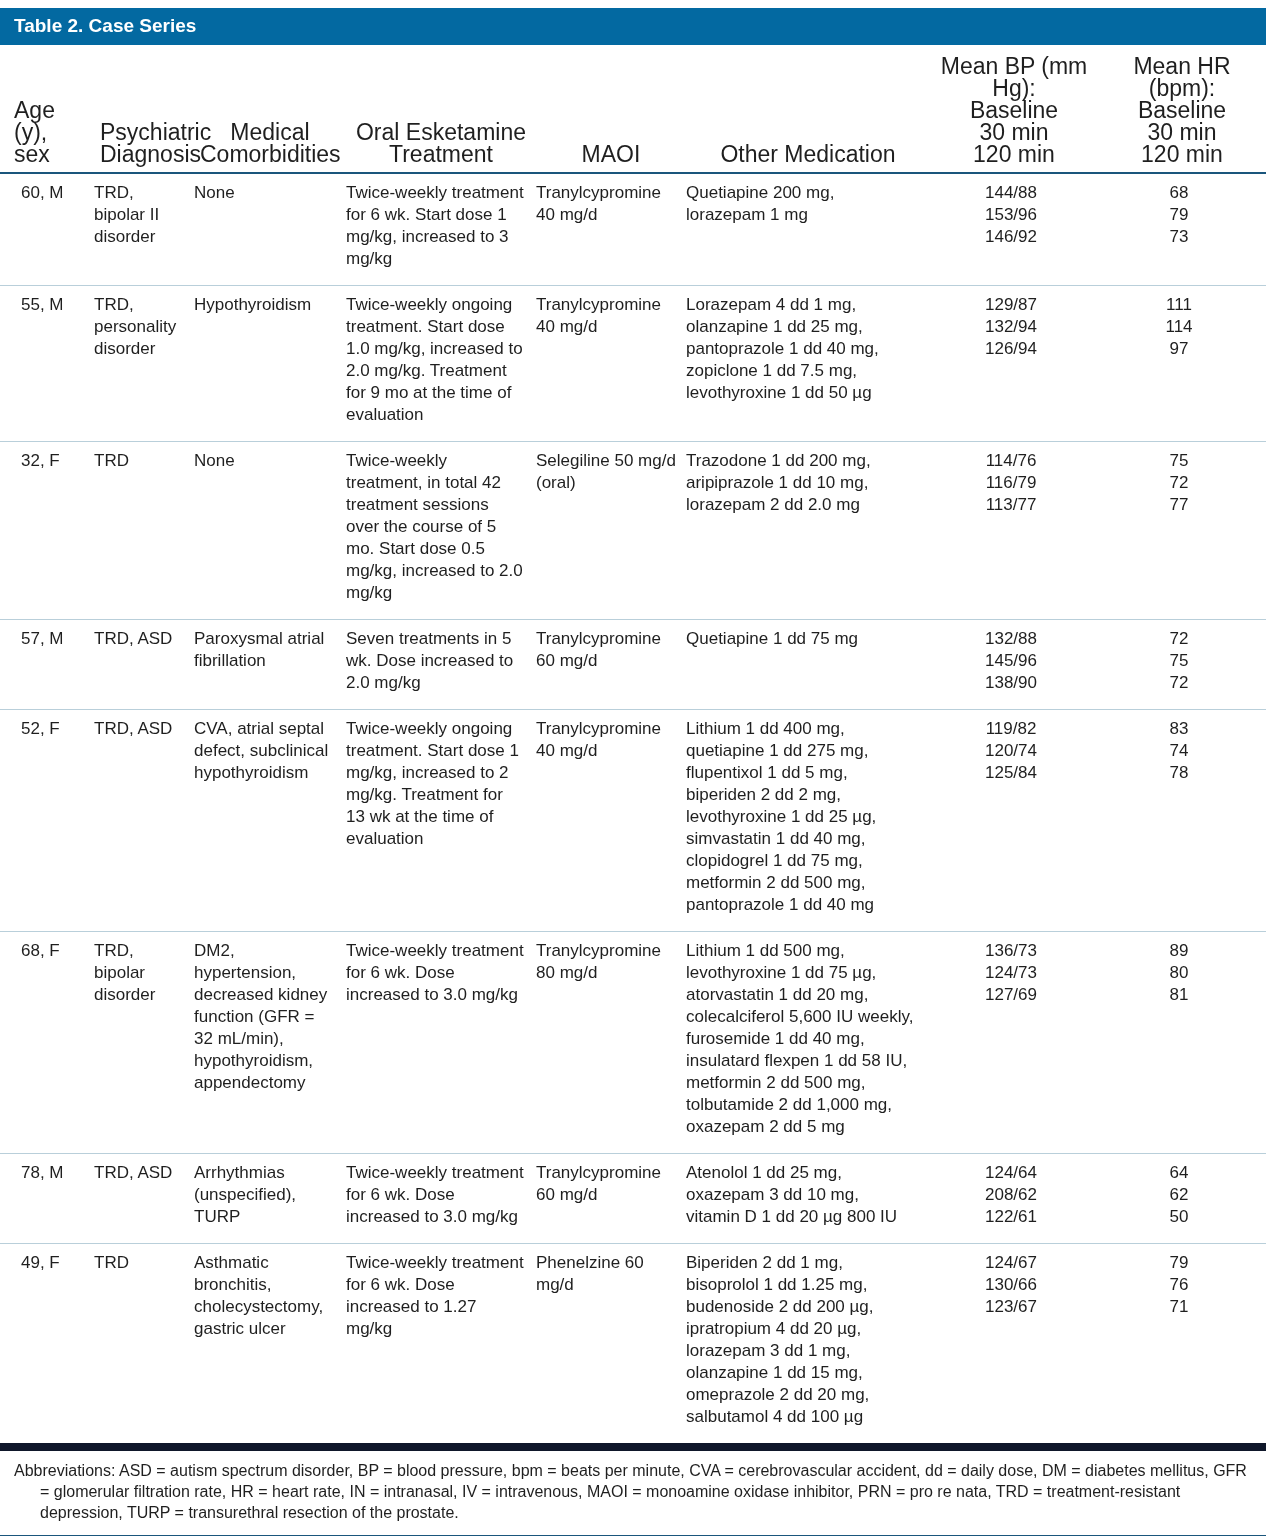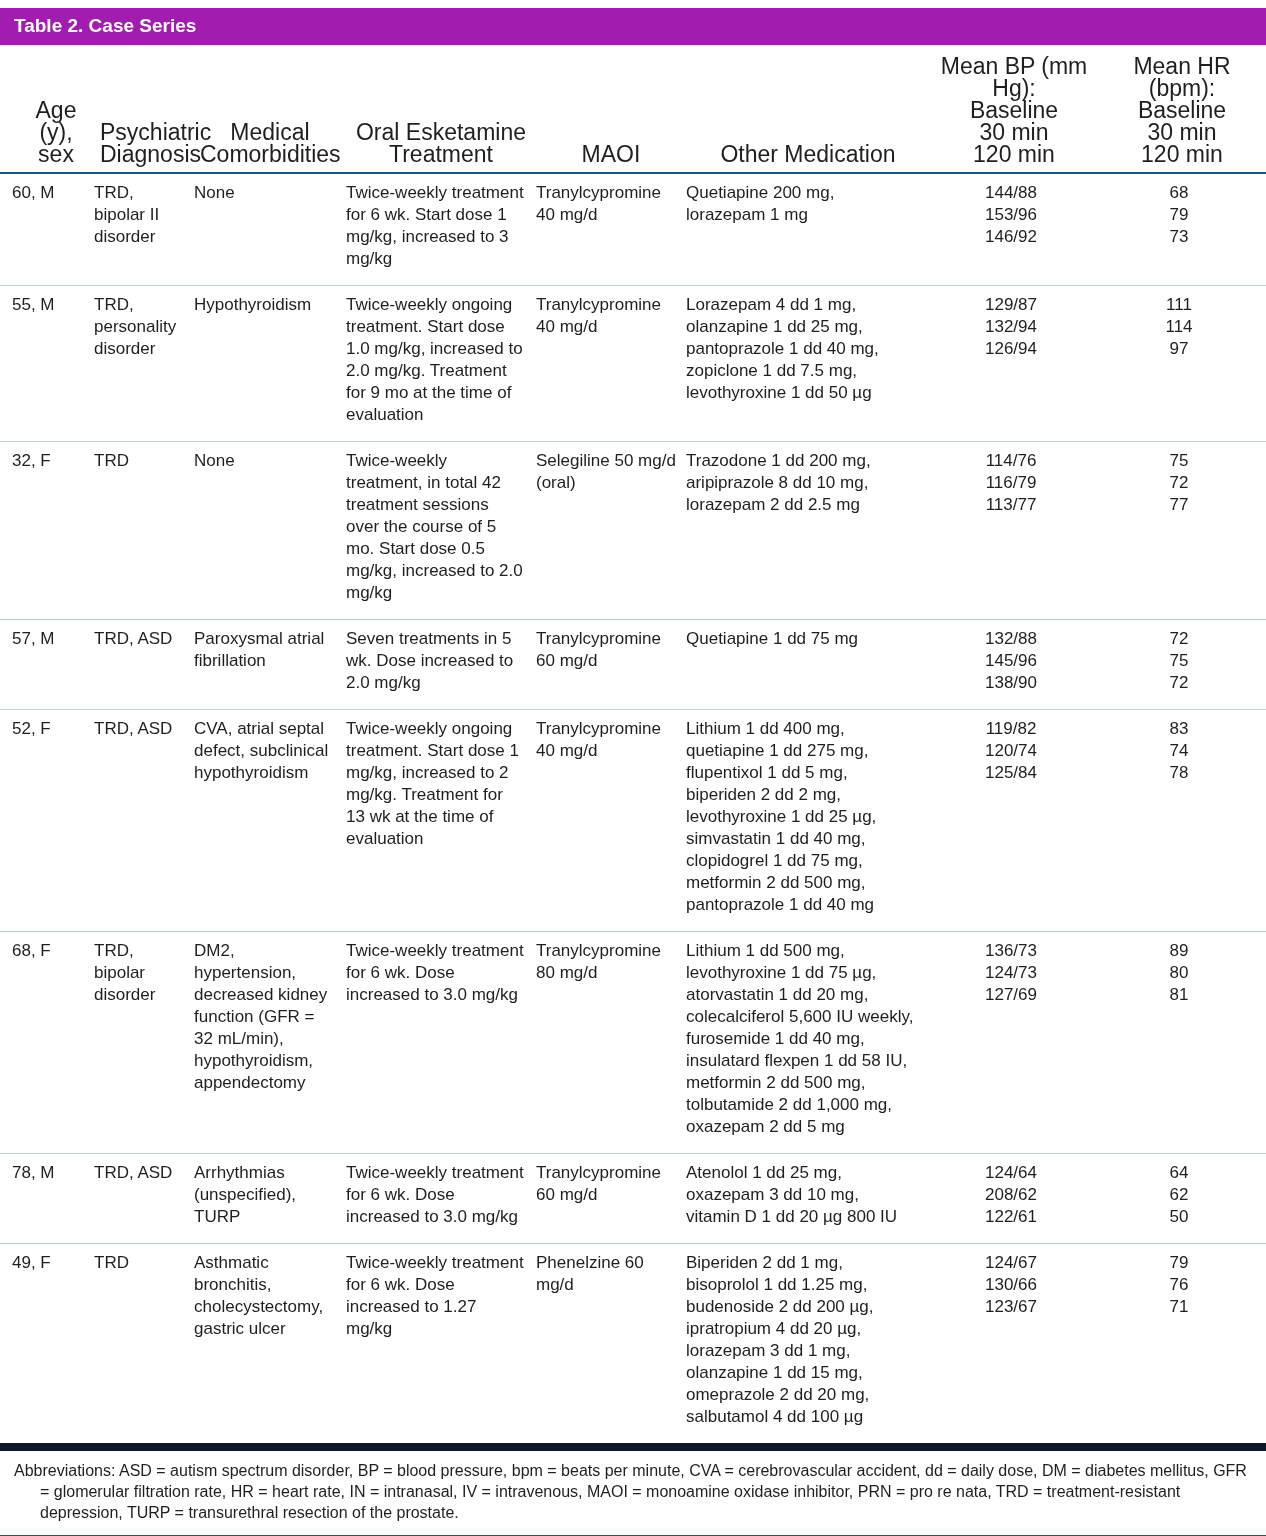--- a/index.html
+++ b/index.html
@@ -16,7 +16,7 @@
     box-sizing: border-box;
   }
   .titlebar {
-    background: #a21caf;
+    background: #0369a1;
     color: #ffffff;
     font-weight: bold;
     font-size: 19px;

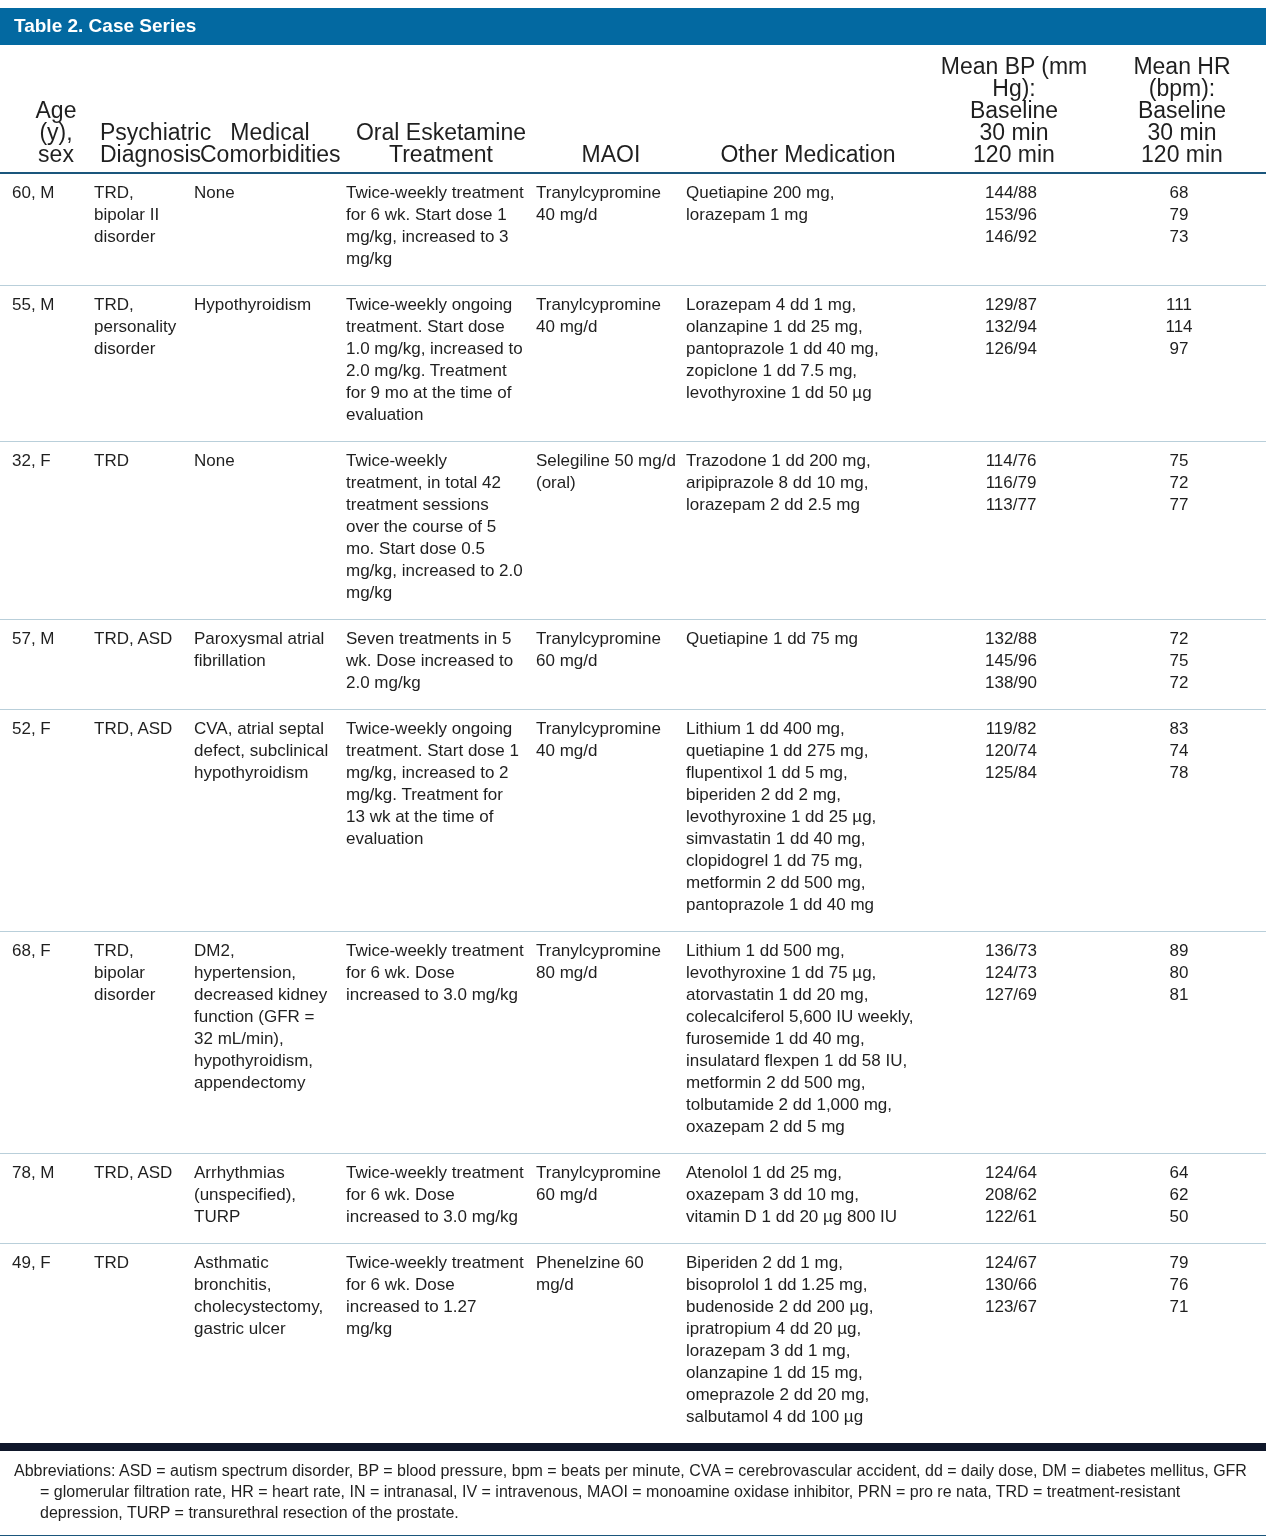--- a/index.html
+++ b/index.html
@@ -47,8 +47,8 @@
     white-space: pre-line;
   }
   thead th.col0 {
-    text-align: center;
-    padding-left: 24px;
+    text-align: left;
+    padding-left: 14px;
   }
   thead tr {
     border-bottom: 2px solid #1a567c;

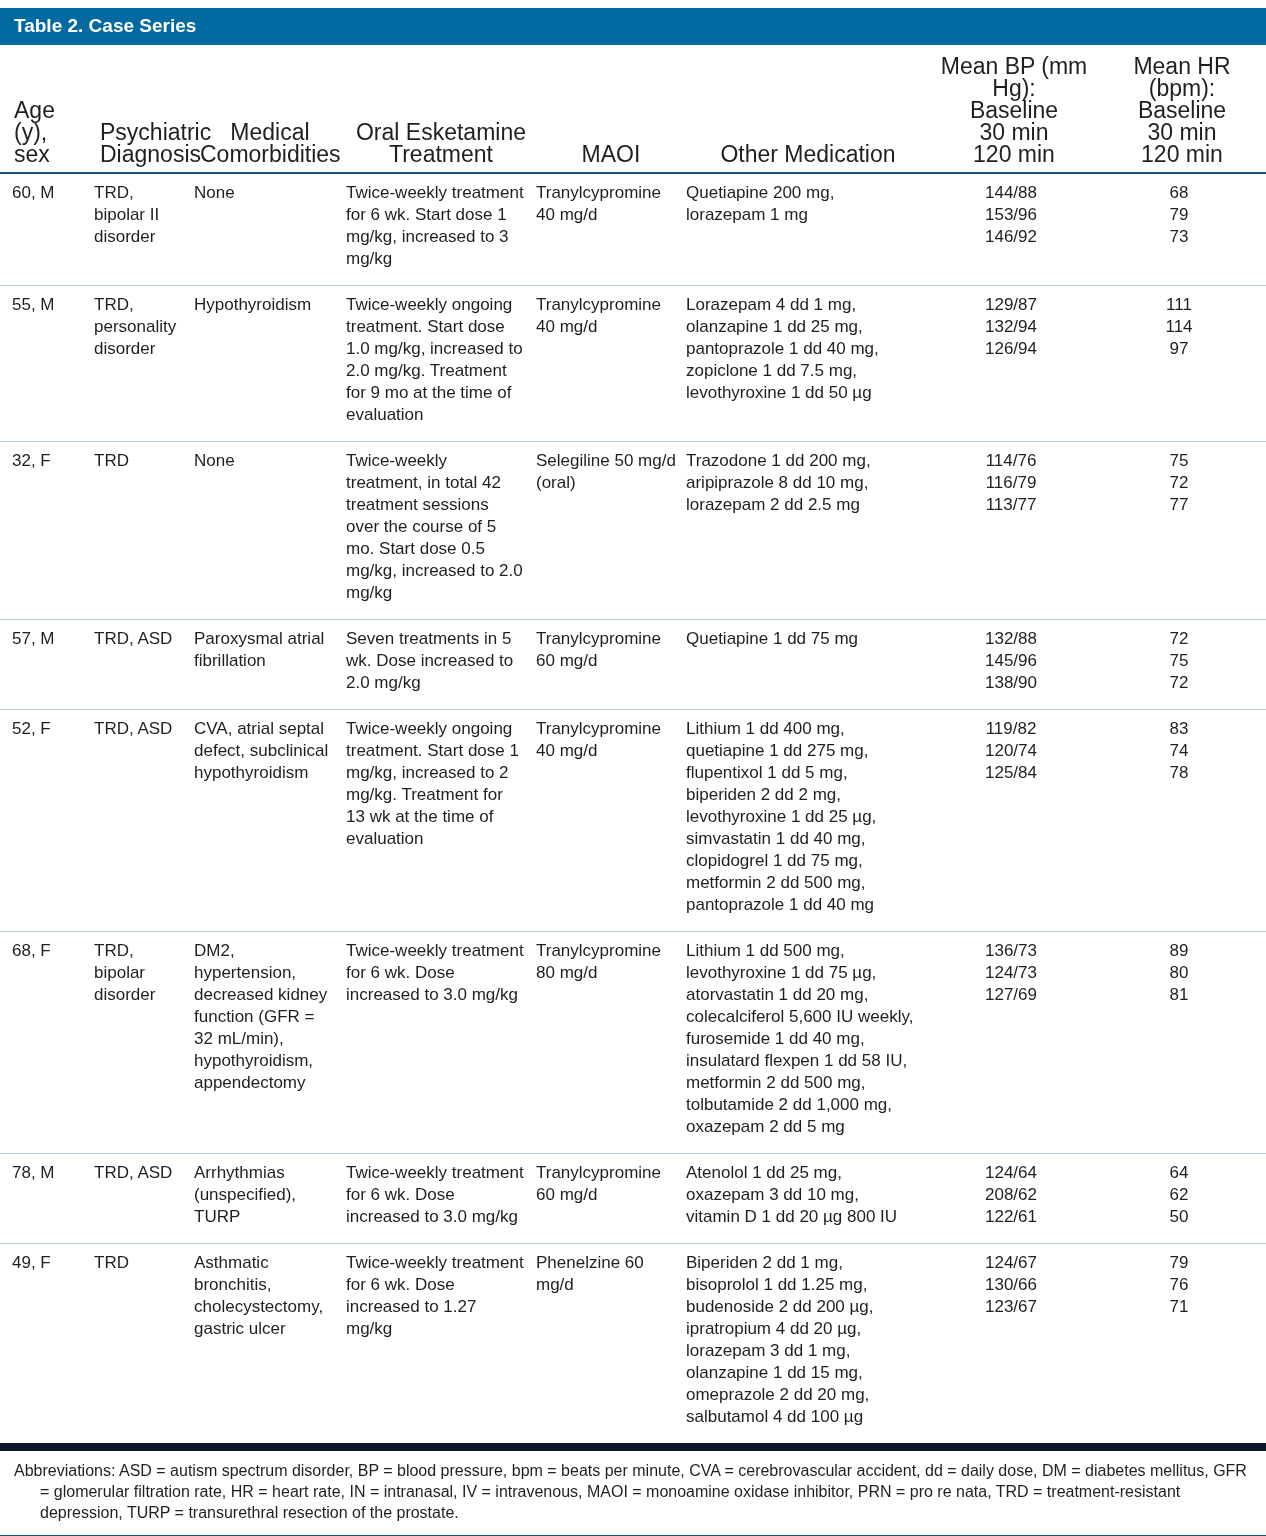--- a/index.html
+++ b/index.html
@@ -61,7 +61,7 @@
     white-space: pre-line;
     word-wrap: break-word;
   }
-  tbody td.col0 { padding-left: 12px; }
+  tbody td.col0 { padding-left: 21px; }
   tbody td.col1 { padding-right: 8px; }
   tbody td.col5 { padding-right: 16px; margin-top: 32px; }
   tbody td.col6, tbody td.col7 {

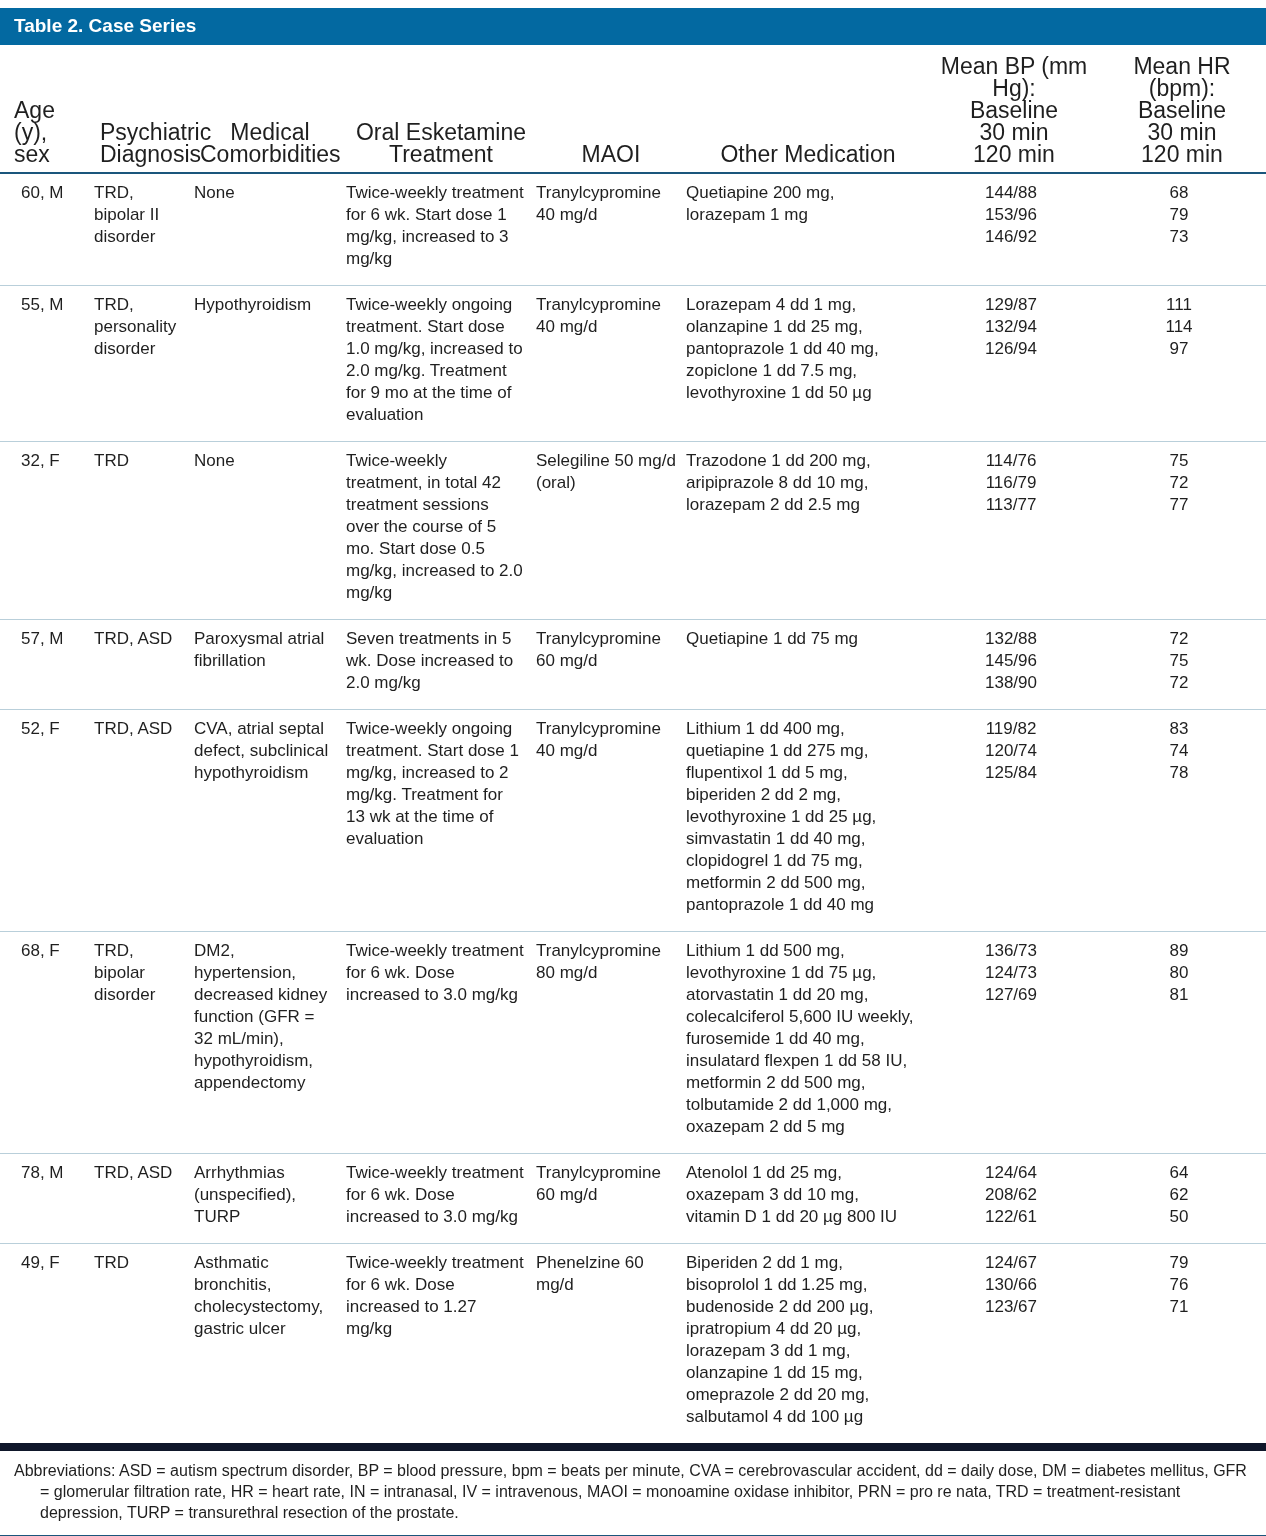--- a/index.html
+++ b/index.html
@@ -163,7 +163,7 @@
           <td class="col2">None</td>
           <td class="col3">Twice-weekly treatment, in total 42 treatment sessions over the course of 5 mo. Start dose 0.5 mg/kg, increased to 2.0 mg/kg</td>
           <td class="col4">Selegiline 50 mg/d (oral)</td>
-          <td class="col5">Trazodone 1 dd 200 mg, aripiprazole 8 dd 10 mg, lorazepam 2 dd 2.5 mg</td>
+          <td class="col5">Trazodone 1 dd 200 mg, aripiprazole 1 dd 10 mg, lorazepam 2 dd 2.0 mg</td>
           <td class="col6">114/76
 116/79
 113/77</td>

